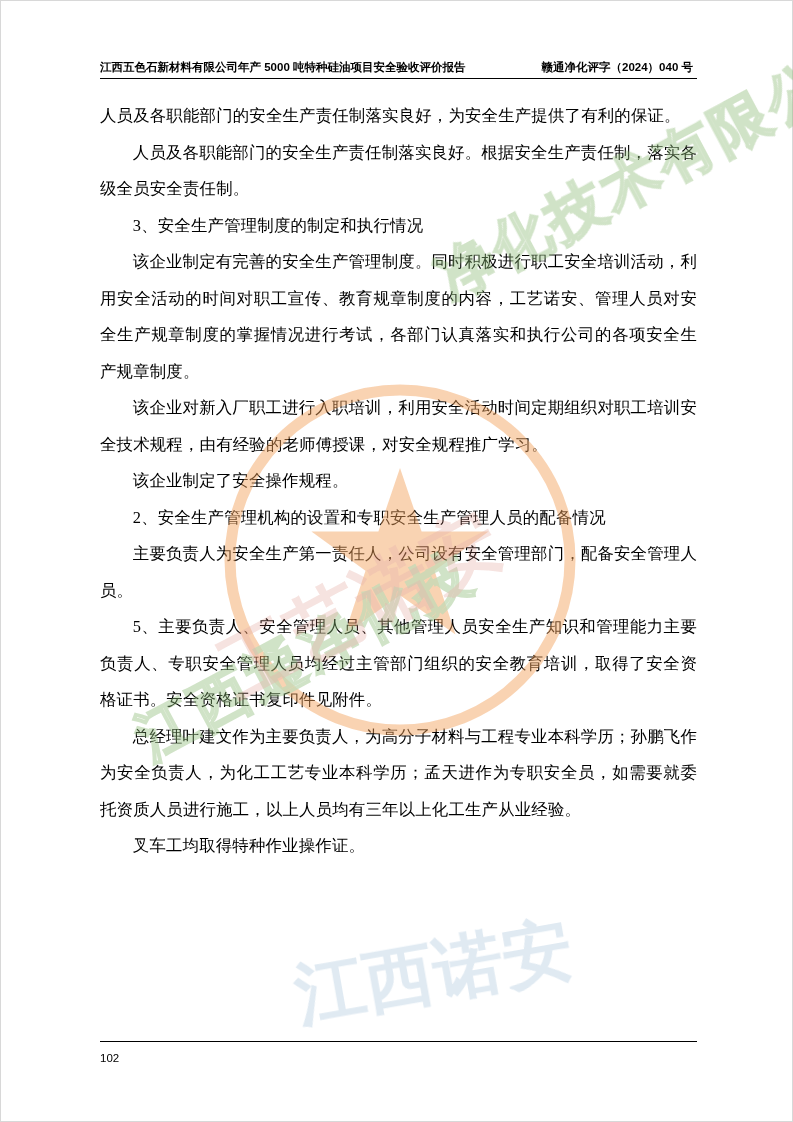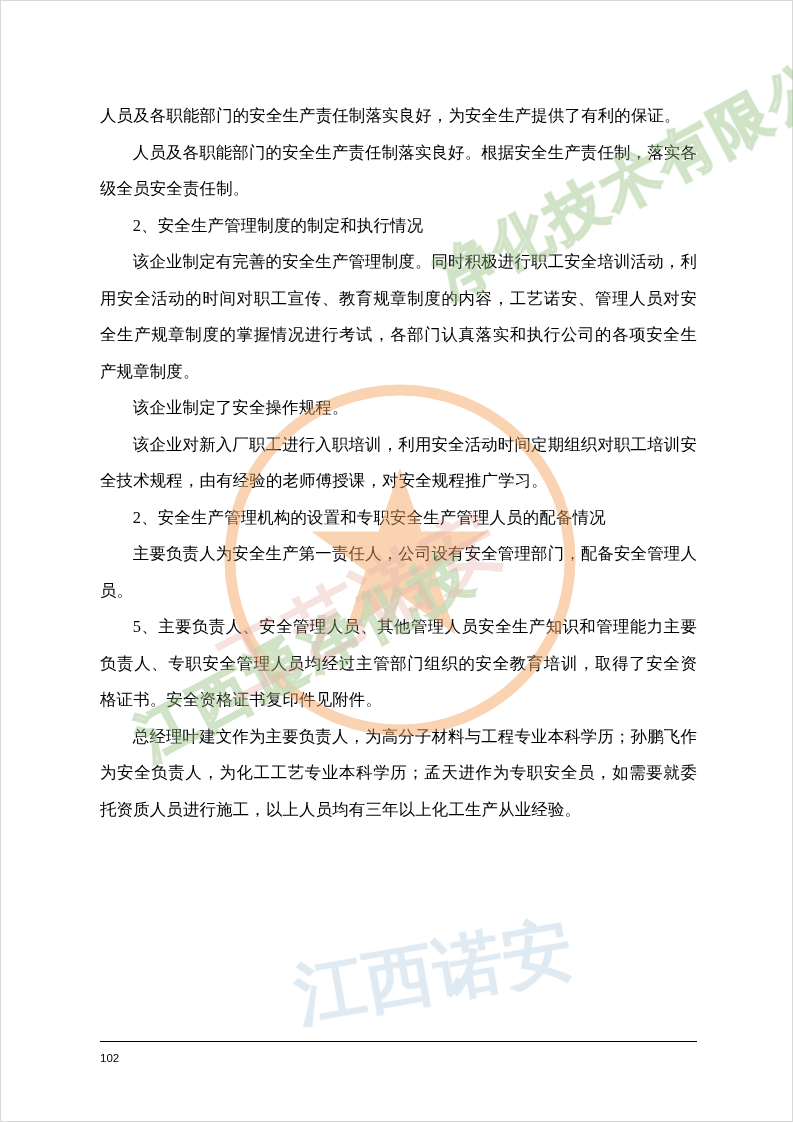--- a/index.html
+++ b/index.html
@@ -141,6 +141,13 @@
 
   <div class="page-inner">
 
+    <div class="header">
+      <div class="header-row">
+        <span class="header-left">江西五色石新材料有限公司年产 5000 吨特种硅油项目安全验收评价报告</span>
+        <span class="header-right">赣通净化评字（2024）040 号</span>
+      </div>
+      <div class="header-rule"></div>
+    </div>
 
     <div class="body">
       <p class="para">人员及各职能部门的安全生产责任制落实良好，为安全生产提供了有利的保证。</p>

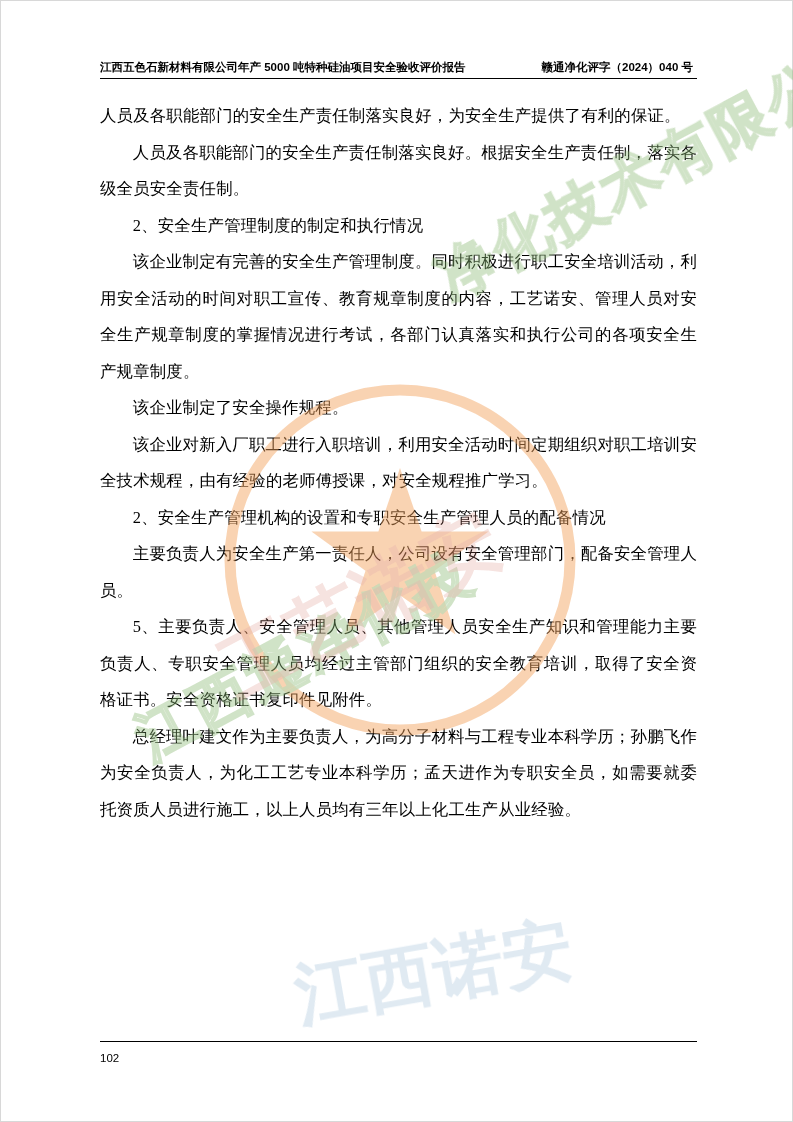--- a/index.html
+++ b/index.html
@@ -152,7 +152,7 @@
     <div class="body">
       <p class="para">人员及各职能部门的安全生产责任制落实良好，为安全生产提供了有利的保证。</p>
       <p class="para indent">人员及各职能部门的安全生产责任制落实良好。根据安全生产责任制，落实各级全员安全责任制。</p>
-      <p class="para indent">2、安全生产管理制度的制定和执行情况</p>
+      <p class="para indent">3、安全生产管理制度的制定和执行情况</p>
       <p class="para indent">该企业制定有完善的安全生产管理制度。同时积极进行职工安全培训活动，利用安全活动的时间对职工宣传、教育规章制度的内容，工艺诺安、管理人员对安全生产规章制度的掌握情况进行考试，各部门认真落实和执行公司的各项安全生产规章制度。</p>
       <p class="para indent">该企业制定了安全操作规程。</p>
       <p class="para indent">该企业对新入厂职工进行入职培训，利用安全活动时间定期组织对职工培训安全技术规程，由有经验的老师傅授课，对安全规程推广学习。</p>

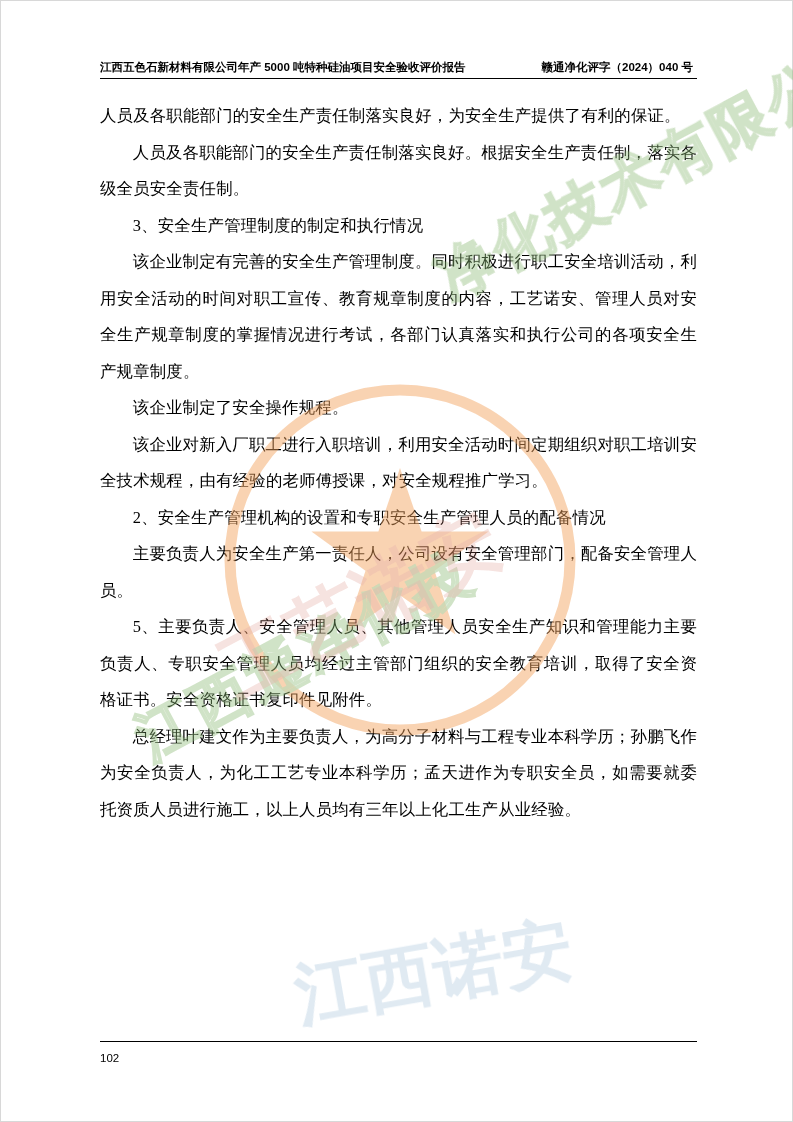--- a/index.html
+++ b/index.html
@@ -154,8 +154,8 @@
       <p class="para indent">人员及各职能部门的安全生产责任制落实良好。根据安全生产责任制，落实各级全员安全责任制。</p>
       <p class="para indent">3、安全生产管理制度的制定和执行情况</p>
       <p class="para indent">该企业制定有完善的安全生产管理制度。同时积极进行职工安全培训活动，利用安全活动的时间对职工宣传、教育规章制度的内容，工艺诺安、管理人员对安全生产规章制度的掌握情况进行考试，各部门认真落实和执行公司的各项安全生产规章制度。</p>
+      <p class="para indent">该企业对新入厂职工进行入职培训，利用安全活动时间定期组织对职工培训安全技术规程，由有经验的老师傅授课，对安全规程推广学习。</p>
       <p class="para indent">该企业制定了安全操作规程。</p>
-      <p class="para indent">该企业对新入厂职工进行入职培训，利用安全活动时间定期组织对职工培训安全技术规程，由有经验的老师傅授课，对安全规程推广学习。</p>
       <p class="para indent">2、安全生产管理机构的设置和专职安全生产管理人员的配备情况</p>
       <p class="para indent">主要负责人为安全生产第一责任人，公司设有安全管理部门，配备安全管理人员。</p>
       <p class="para indent">5、主要负责人、安全管理人员、其他管理人员安全生产知识和管理能力主要负责人、专职安全管理人员均经过主管部门组织的安全教育培训，取得了安全资格证书。安全资格证书复印件见附件。</p>

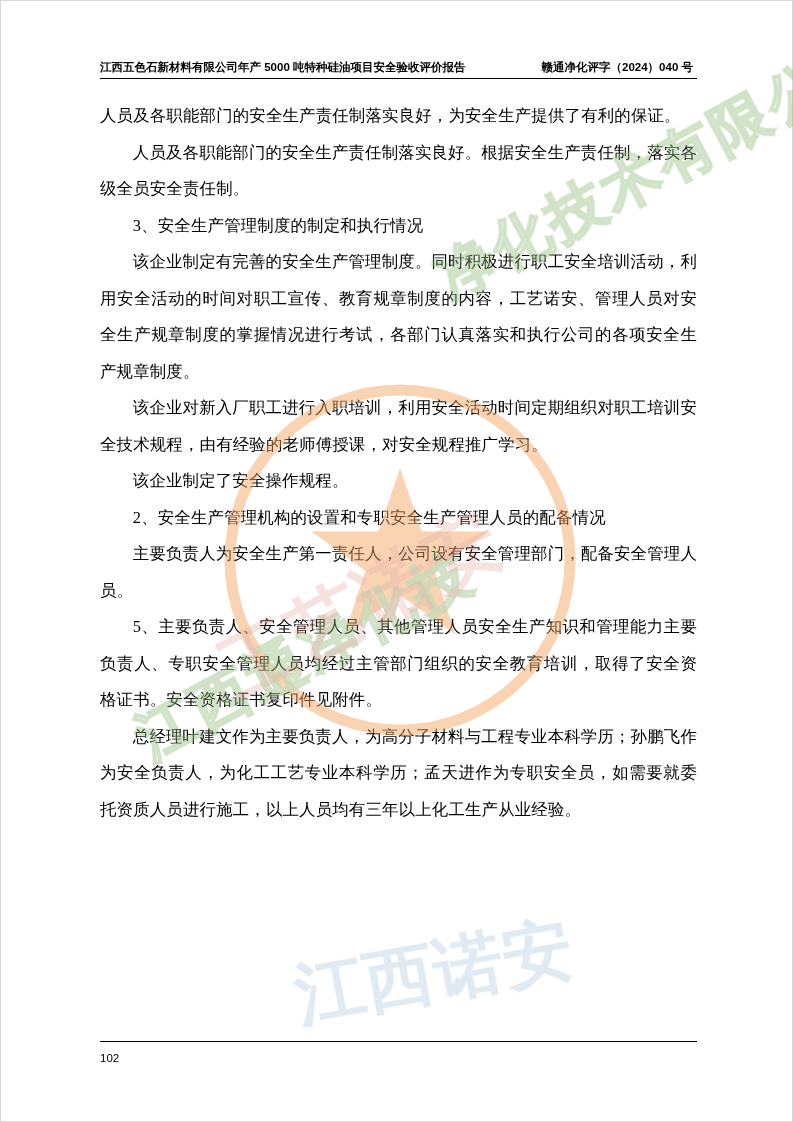--- a/index.html
+++ b/index.html
@@ -160,6 +160,7 @@
       <p class="para indent">主要负责人为安全生产第一责任人，公司设有安全管理部门，配备安全管理人员。</p>
       <p class="para indent">5、主要负责人、安全管理人员、其他管理人员安全生产知识和管理能力主要负责人、专职安全管理人员均经过主管部门组织的安全教育培训，取得了安全资格证书。安全资格证书复印件见附件。</p>
       <p class="para indent">总经理叶建文作为主要负责人，为高分子材料与工程专业本科学历；孙鹏飞作为安全负责人，为化工工艺专业本科学历；孟天进作为专职安全员，如需要就委托资质人员进行施工，以上人员均有三年以上化工生产从业经验。</p>
+      <p class="para indent">叉车工均取得特种作业操作证。</p>
     </div>
 
   </div>

